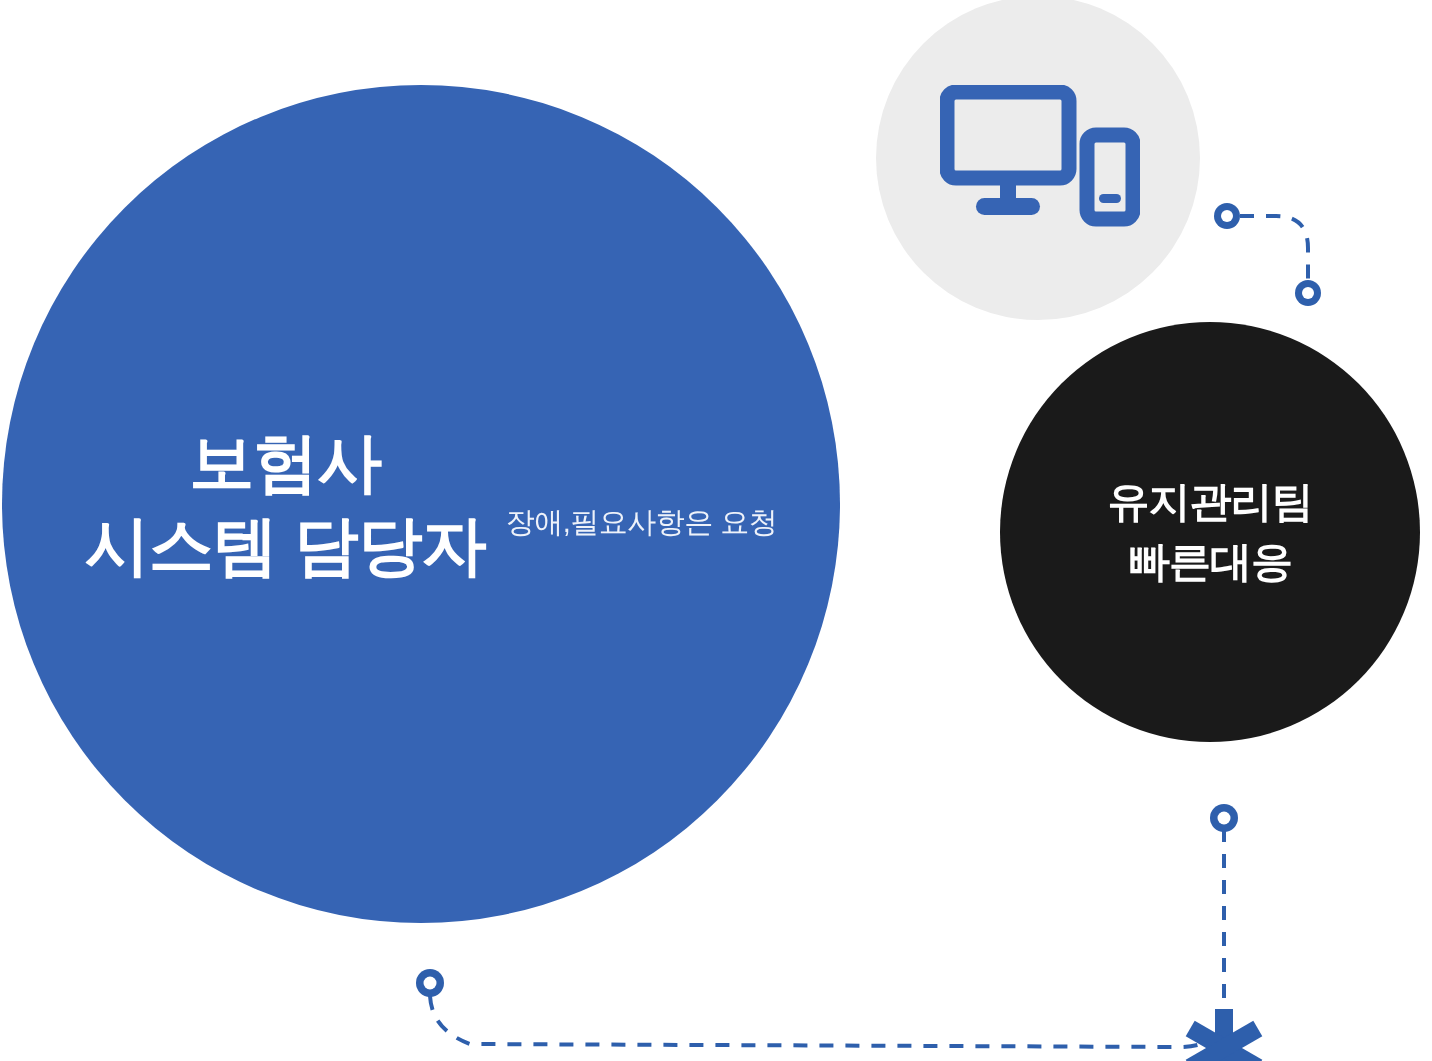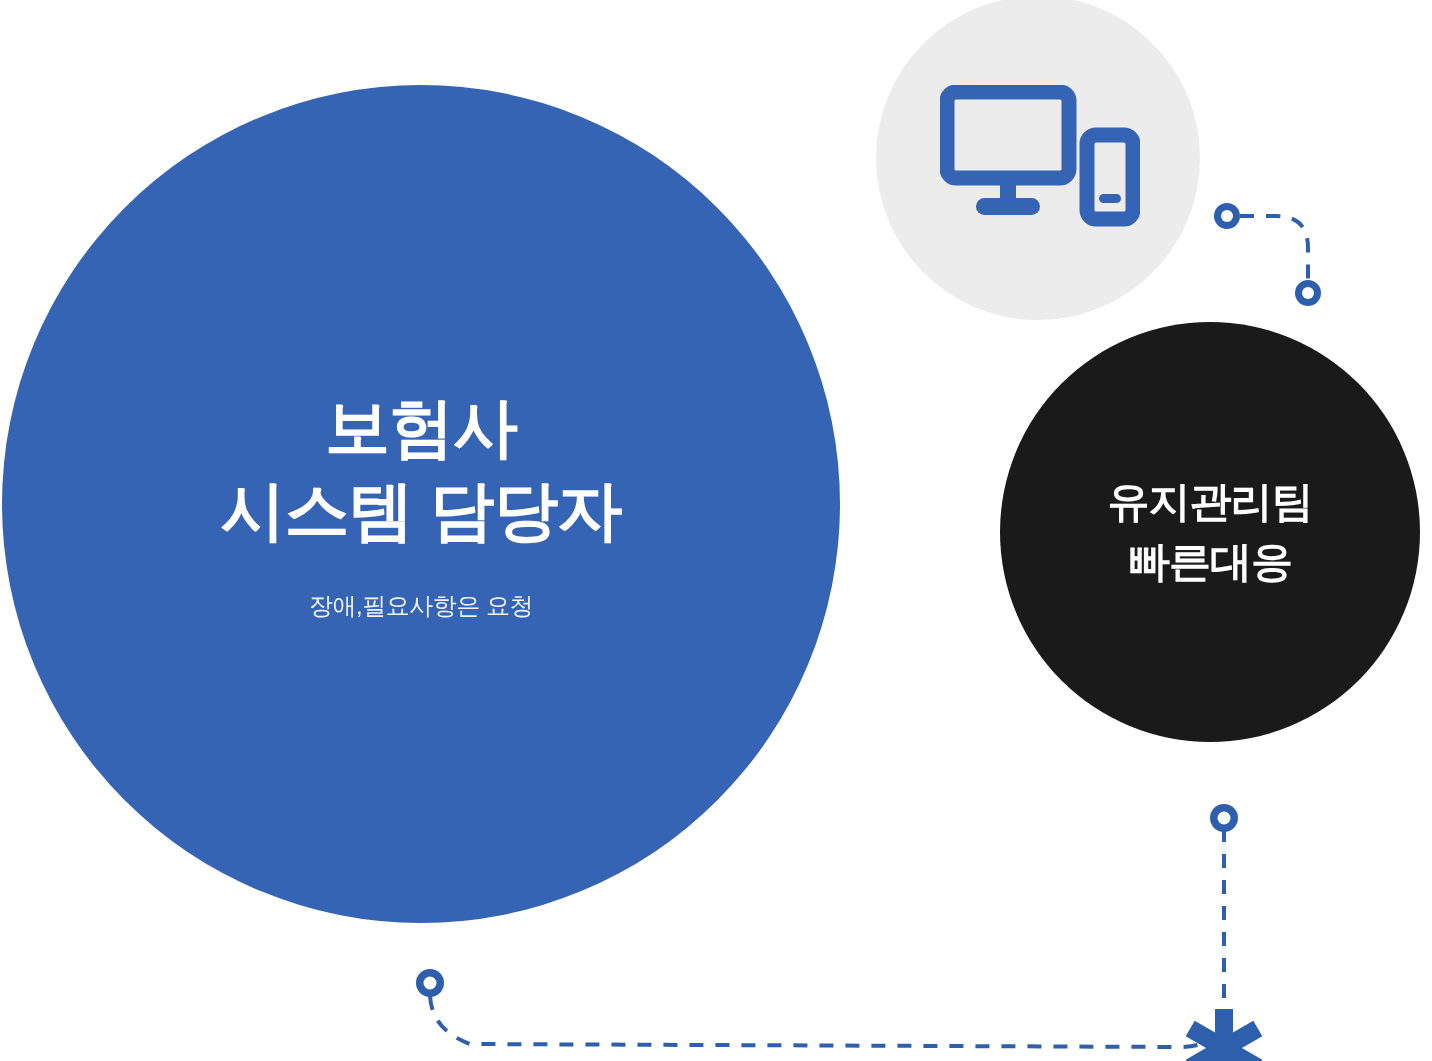--- a/index.html
+++ b/index.html
@@ -37,7 +37,7 @@
     border-radius: 50%;
     background: #3664B4;
     display: flex;
-    flex-direction: column;
+    flex-direction: row;
     align-items: center;
     justify-content: center;
   }

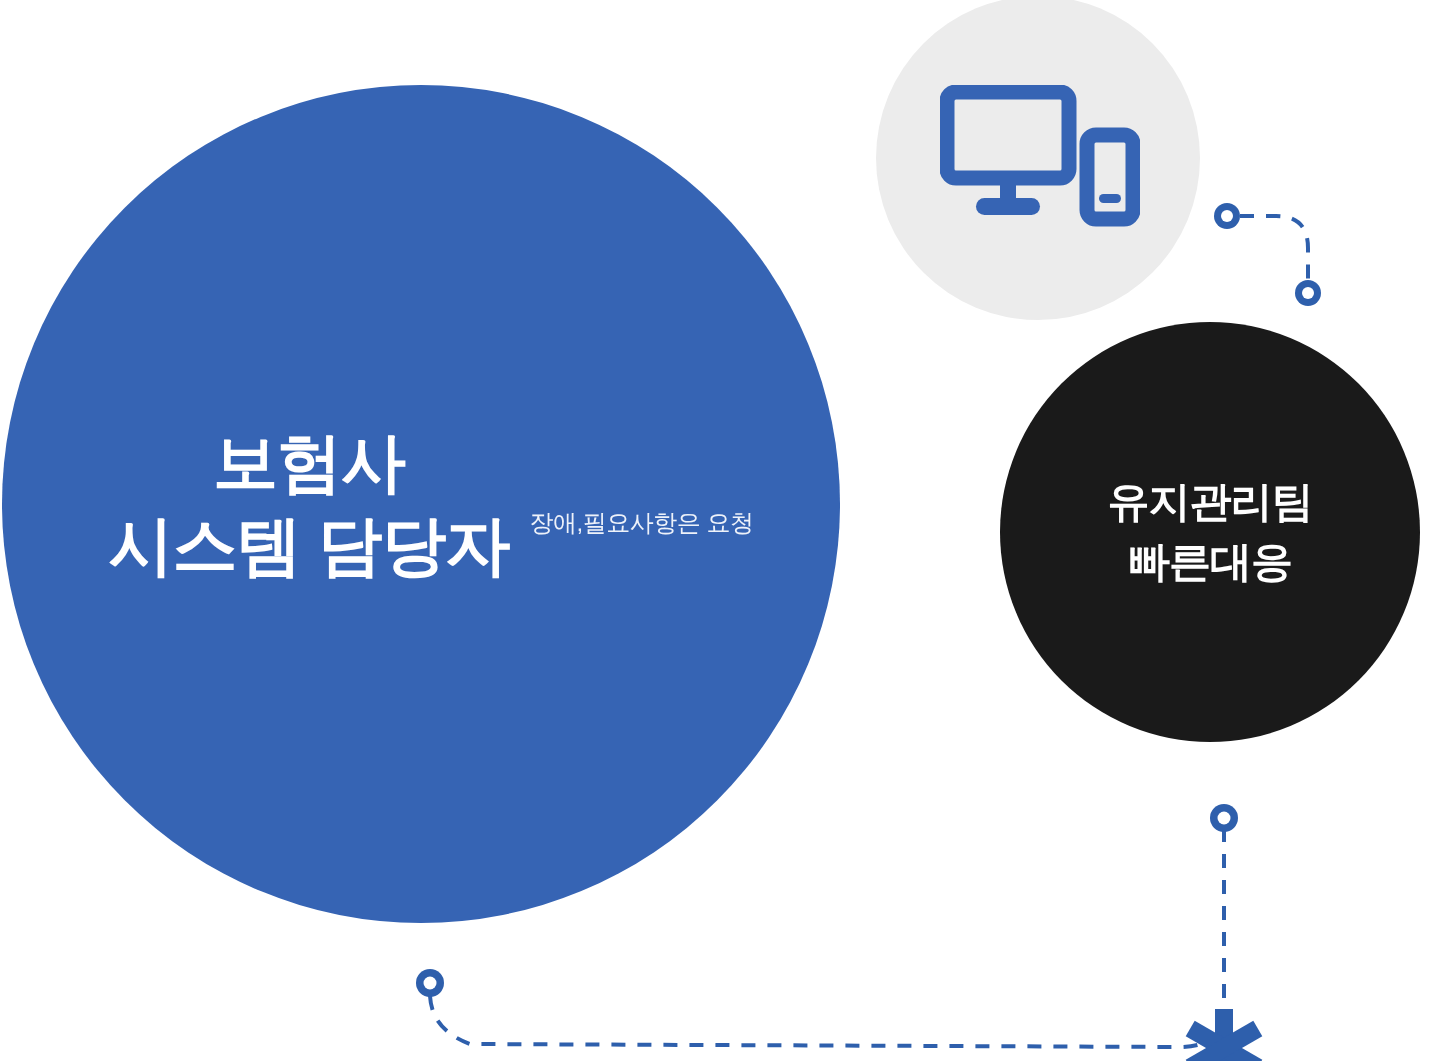--- a/index.html
+++ b/index.html
@@ -54,7 +54,7 @@
   }
   .primary-subtitle {
     color: #eef2fa;
-    font-size: 24px;
+    font-size: 29px;
     font-weight: normal;
     text-align: center;
     letter-spacing: -0.5px;

